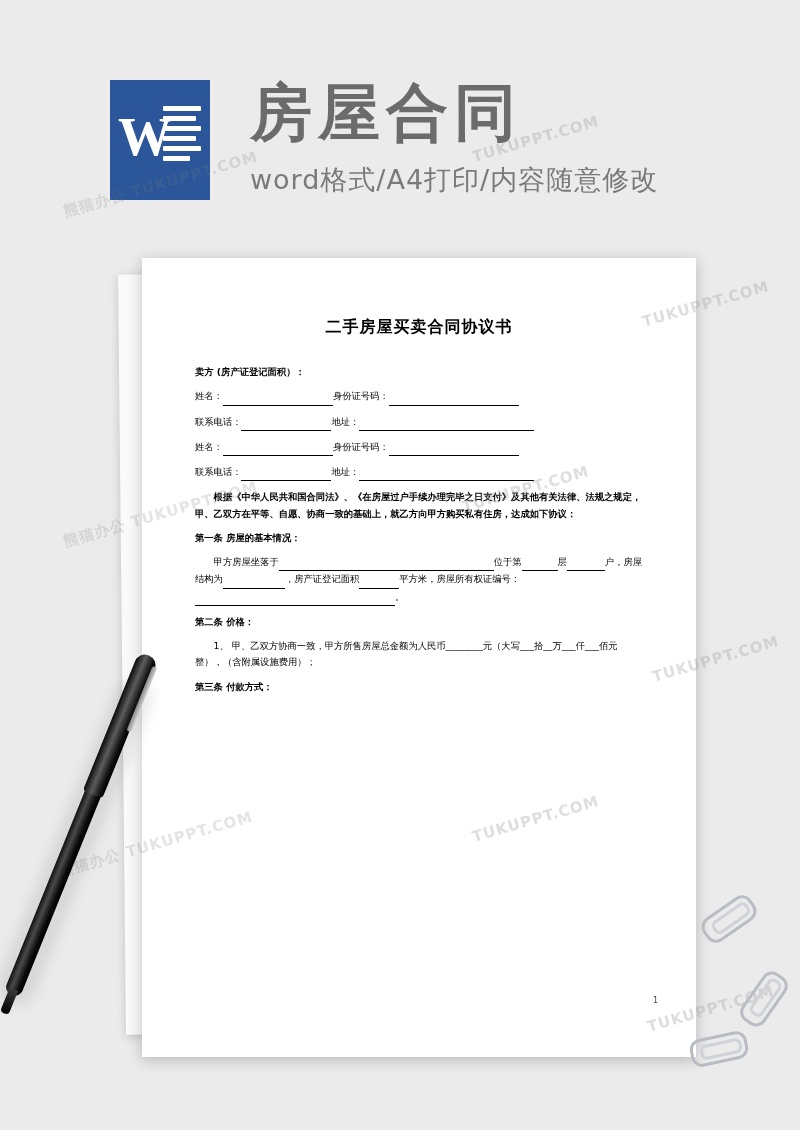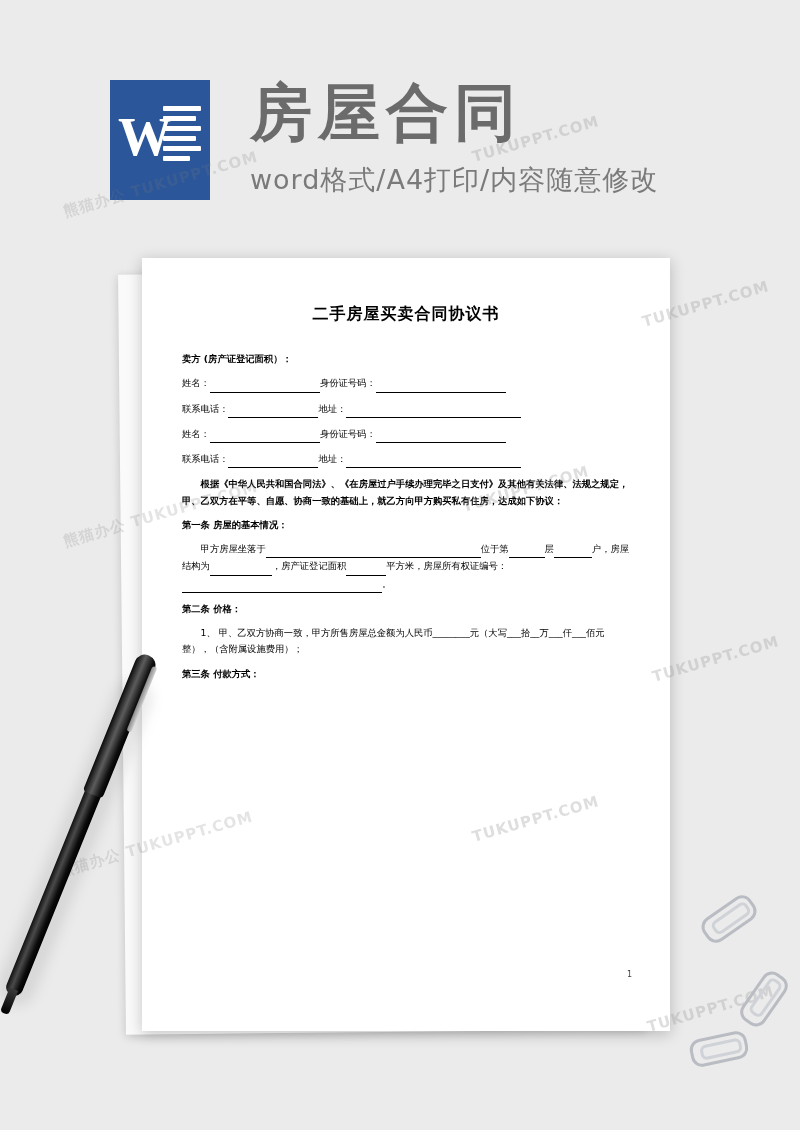--- a/index.html
+++ b/index.html
@@ -55,7 +55,7 @@
   .paper{
     position:absolute;left:142px;top:258px;width:520px;height:765px;
     background:#fff;box-shadow:0 3px 14px rgba(0,0,0,.22);
-    padding:4px;
+    padding:17px;
     font-family:"DejaVu Sans","Liberation Sans",sans-serif;
   }
   .doc-inner{padding:42px 36px 20px 36px;color:#000;}

